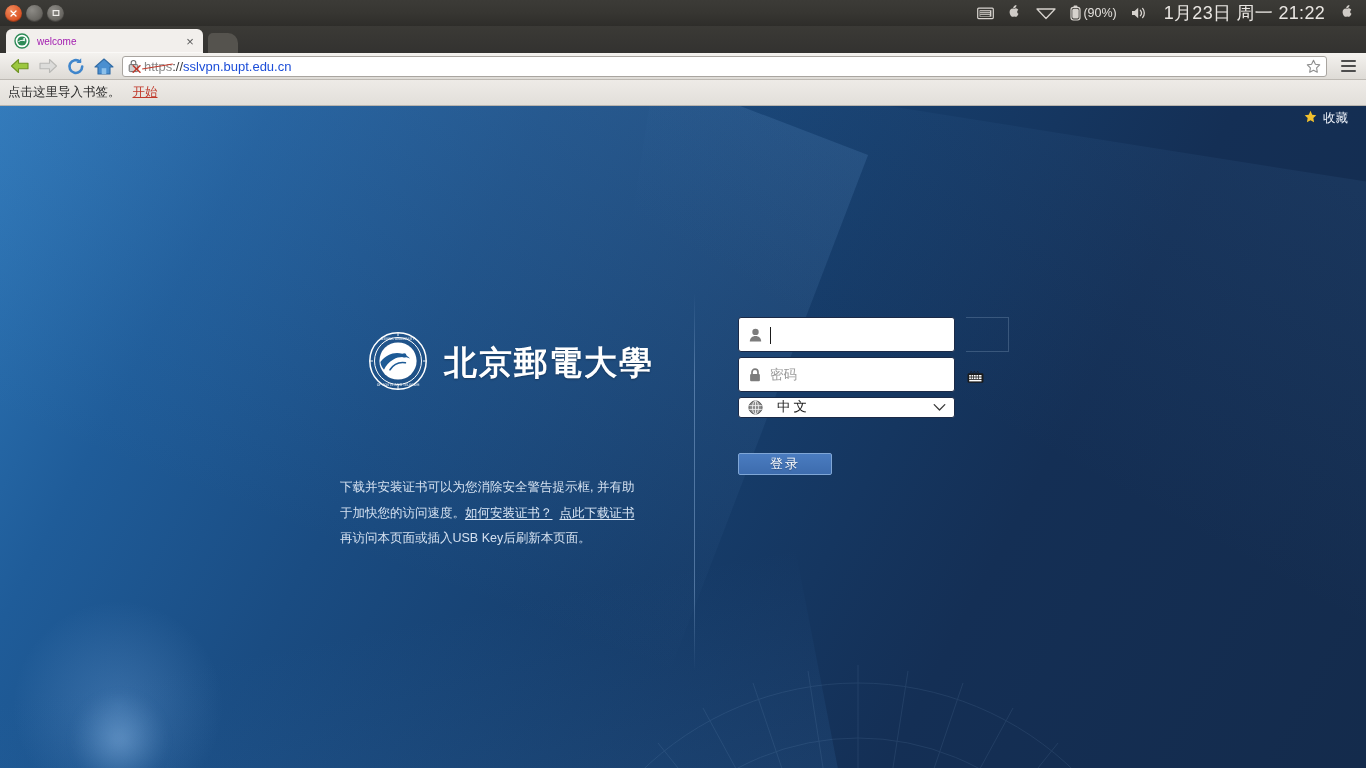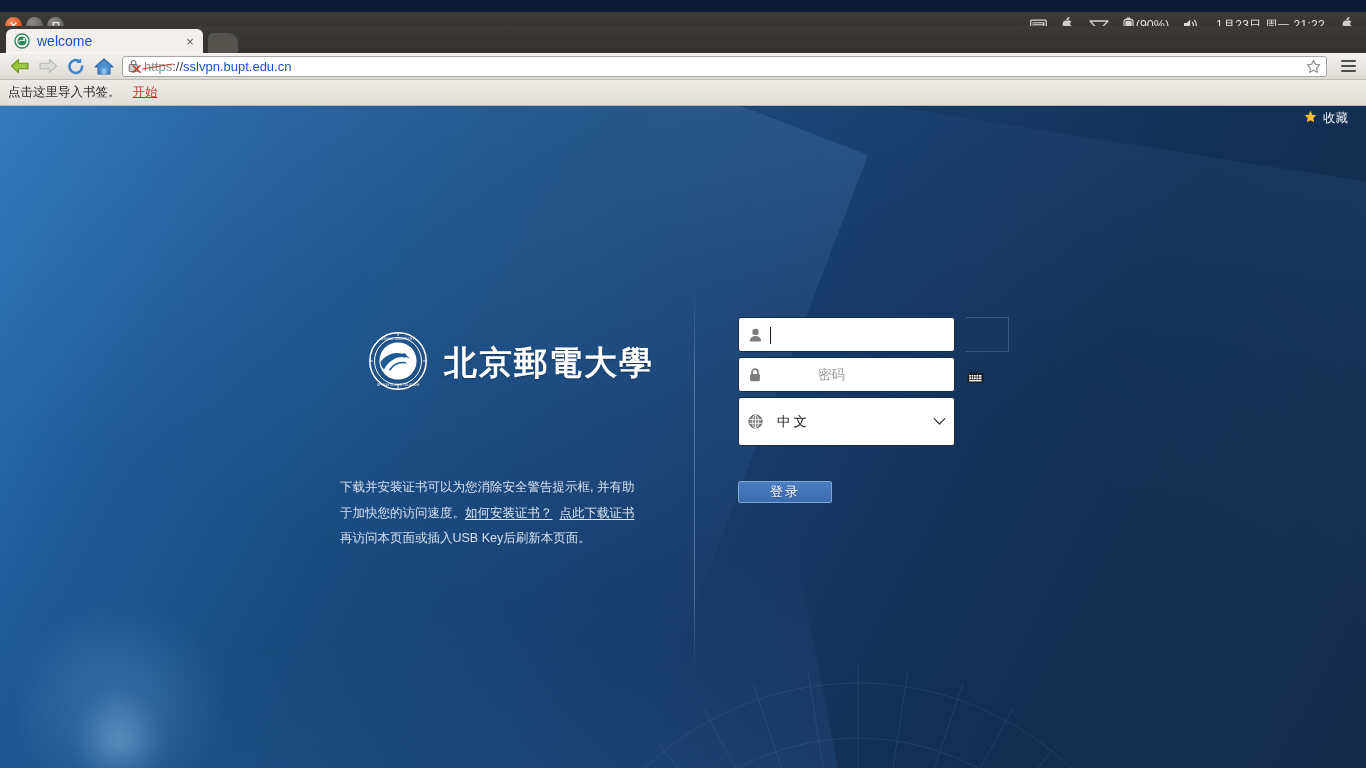--- a/index.html
+++ b/index.html
@@ -13,7 +13,7 @@
 
   
   #os-panel {
-    position: absolute; top: 12px; left: 0;
+    position: absolute; top: 0; left: 0;
     width: 1366px; height: 26px;
     background: linear-gradient(to bottom, #3c3b37 0%, #373632 50%, #2e2d2a 100%);
     display: flex; align-items: center;

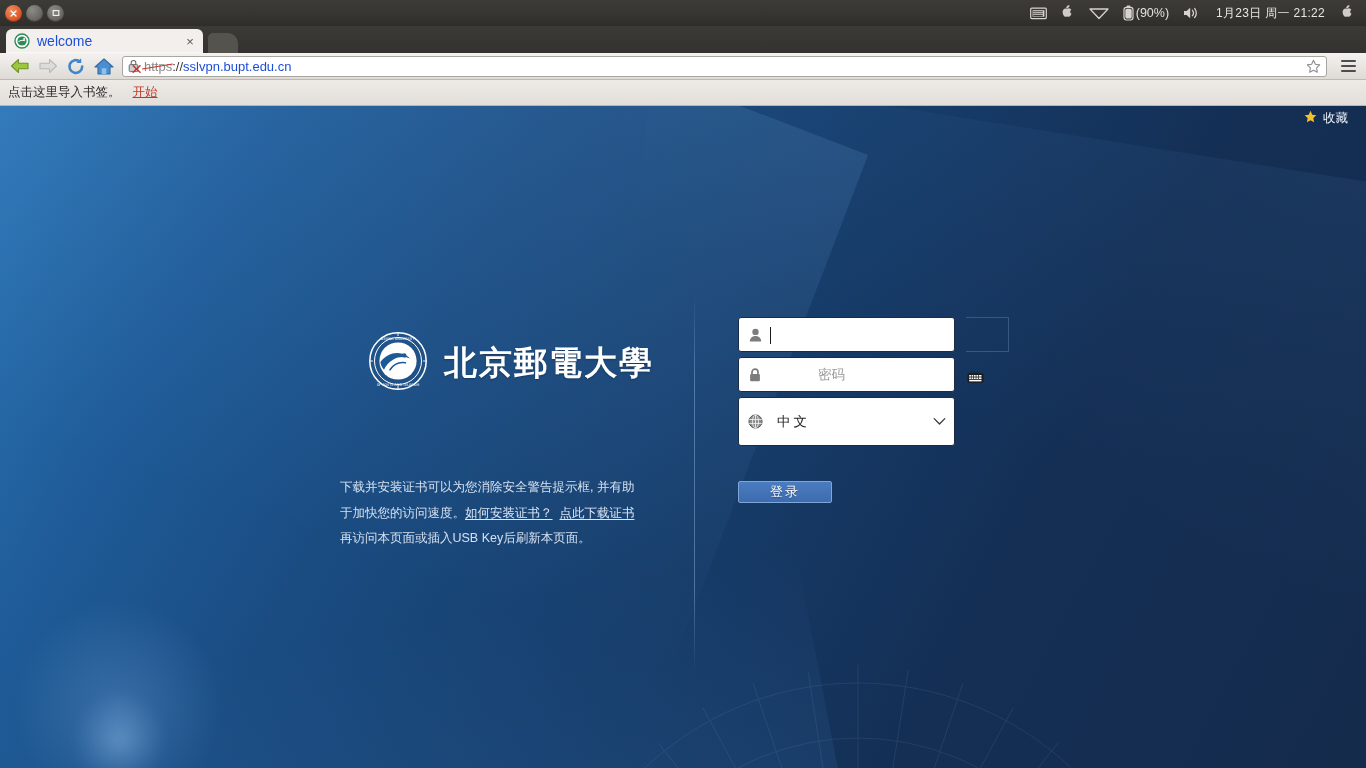--- a/index.html
+++ b/index.html
@@ -43,7 +43,7 @@
   }
   .tray-item svg { display: block; }
   #tray-battery-pct { font-size: 12.5px; color: #e4e1dd; padding-left: 2px; }
-  #tray-clock { font-size: 12px; color: #e9e6e2; letter-spacing: .3px; padding: 0 9px; }
+  #tray-clock { font-size: 18px; color: #e9e6e2; letter-spacing: .3px; padding: 0 9px; }
 
   
   #browser-chrome {

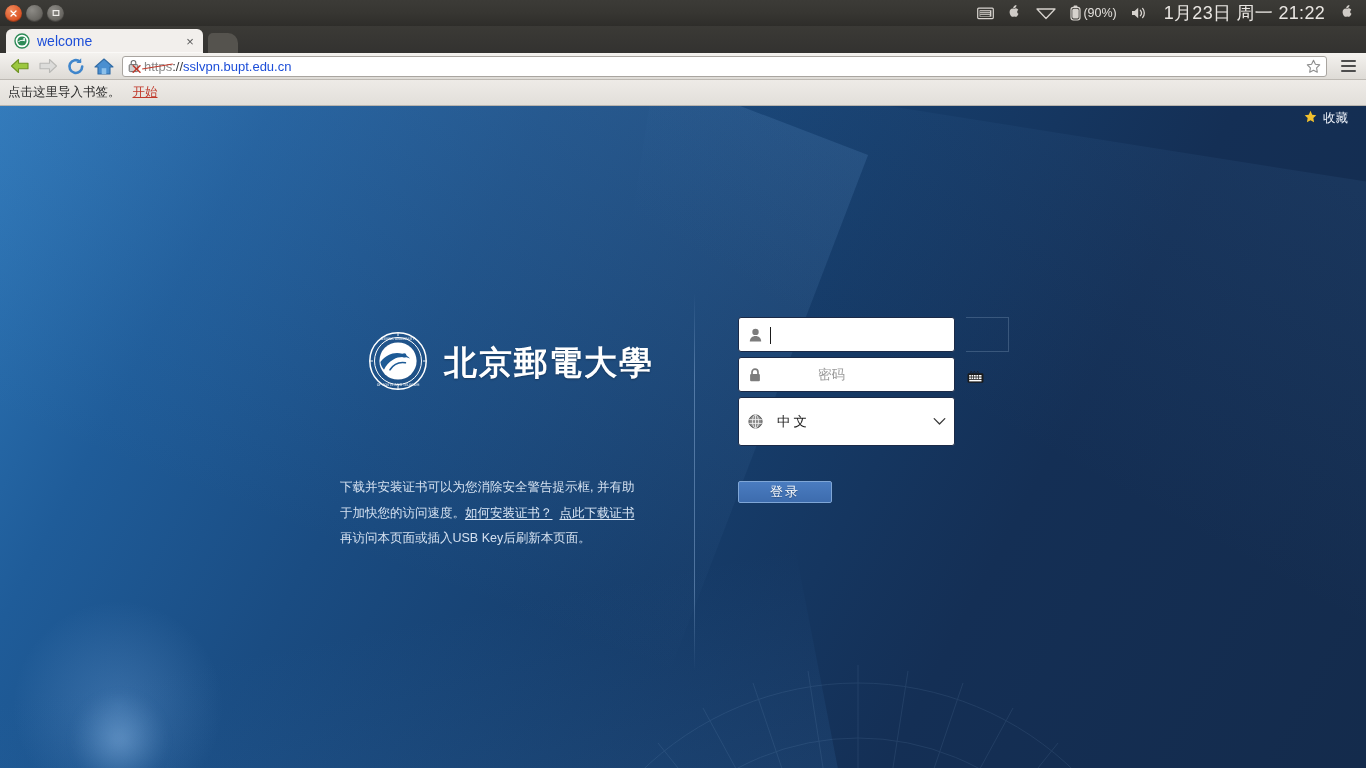--- a/index.html
+++ b/index.html
@@ -67,7 +67,7 @@
   }
   #tab-favicon { width: 16px; height: 16px; flex: 0 0 16px; margin-right: 7px; }
   #tab-title {
-    flex: 1 1 auto; font-size: 14px; color: #1d4ed8;
+    flex: 1 1 auto; font-size: 10px; color: #a21caf;
     white-space: nowrap; overflow: hidden; text-overflow: ellipsis;
   }
   #tab-close {

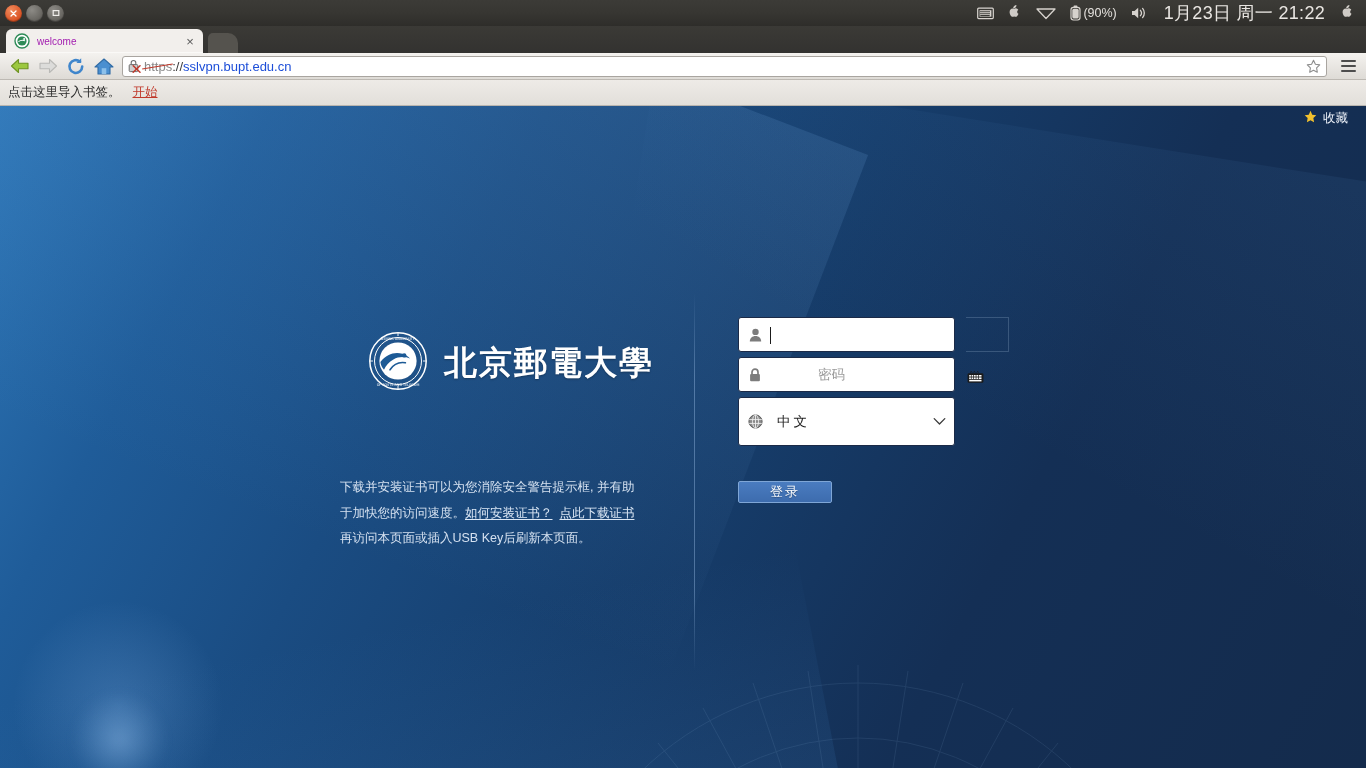--- a/index.html
+++ b/index.html
@@ -245,7 +245,6 @@
     font-family: "Liberation Sans", "DejaVu Sans", sans-serif;
     background: transparent; height: 100%;
     padding: 0;
-    margin-left: 48px;
   }
   .field-input::placeholder { color: #9a9a9a; }
   #field-username-ghost {

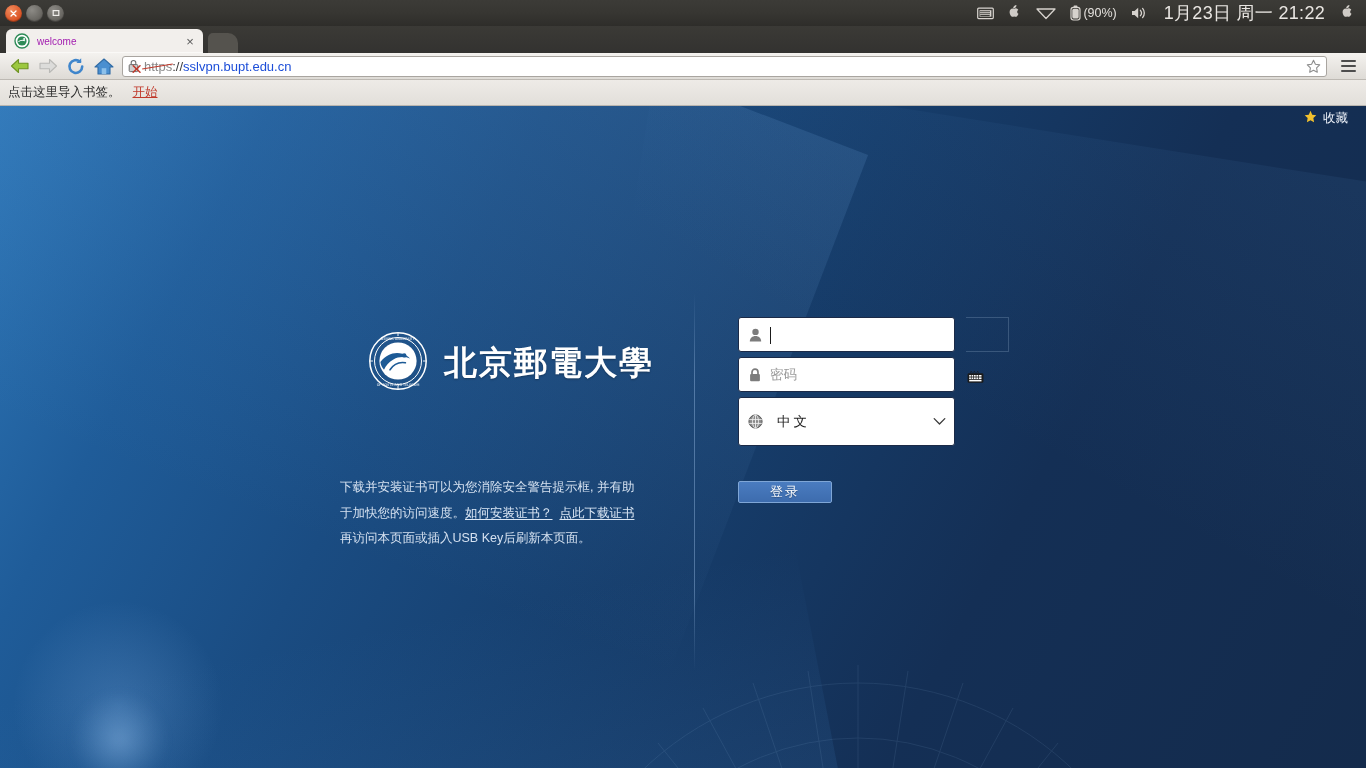--- a/index.html
+++ b/index.html
@@ -264,11 +264,11 @@
   }
   .select-field {
     position: relative;
-    width: 217px; height: 49px;
+    width: 217px; height: 21px;
     background: #ffffff;
     border: 1px solid #1b2a47;
     border-radius: 3px;
-    display: flex; align-items: center;
+    display: flex; 
     padding: 0 8px;
     margin-bottom: 12px;
   }

